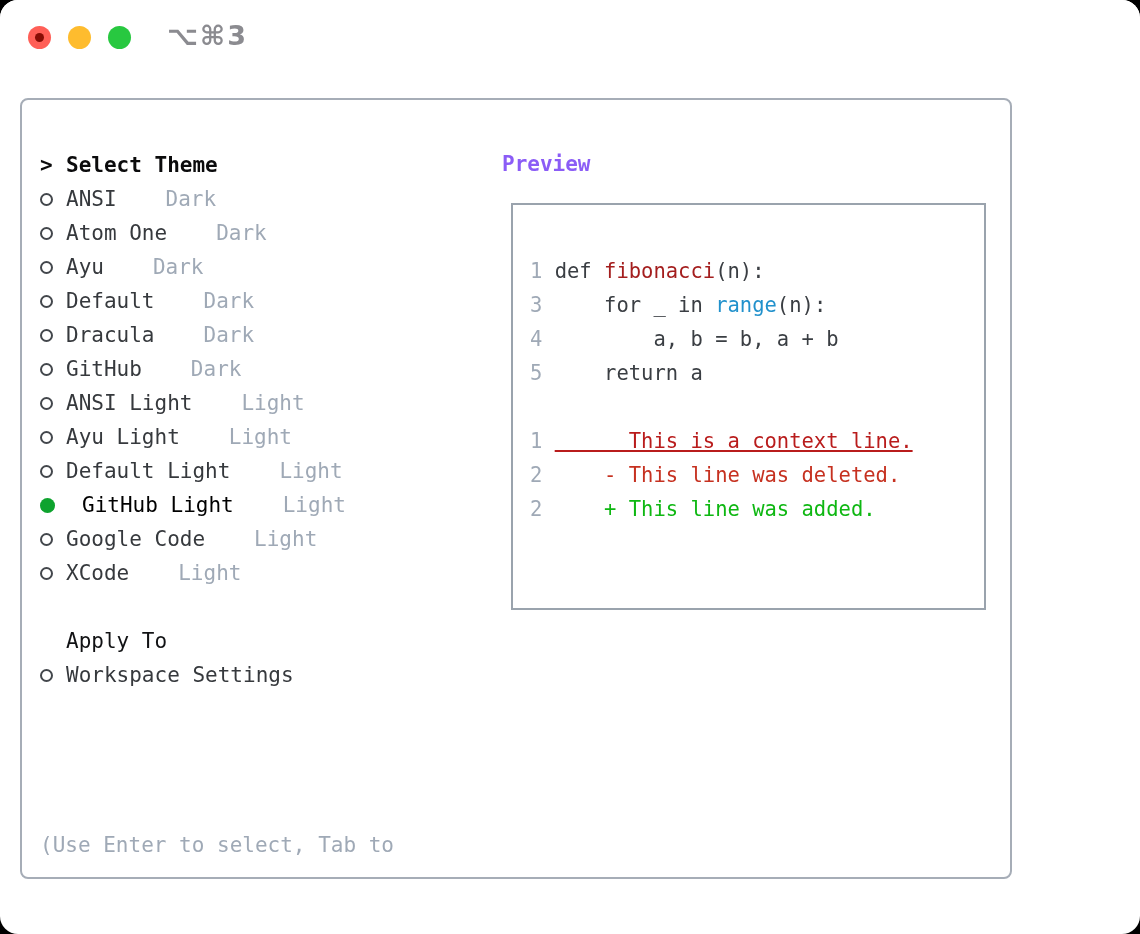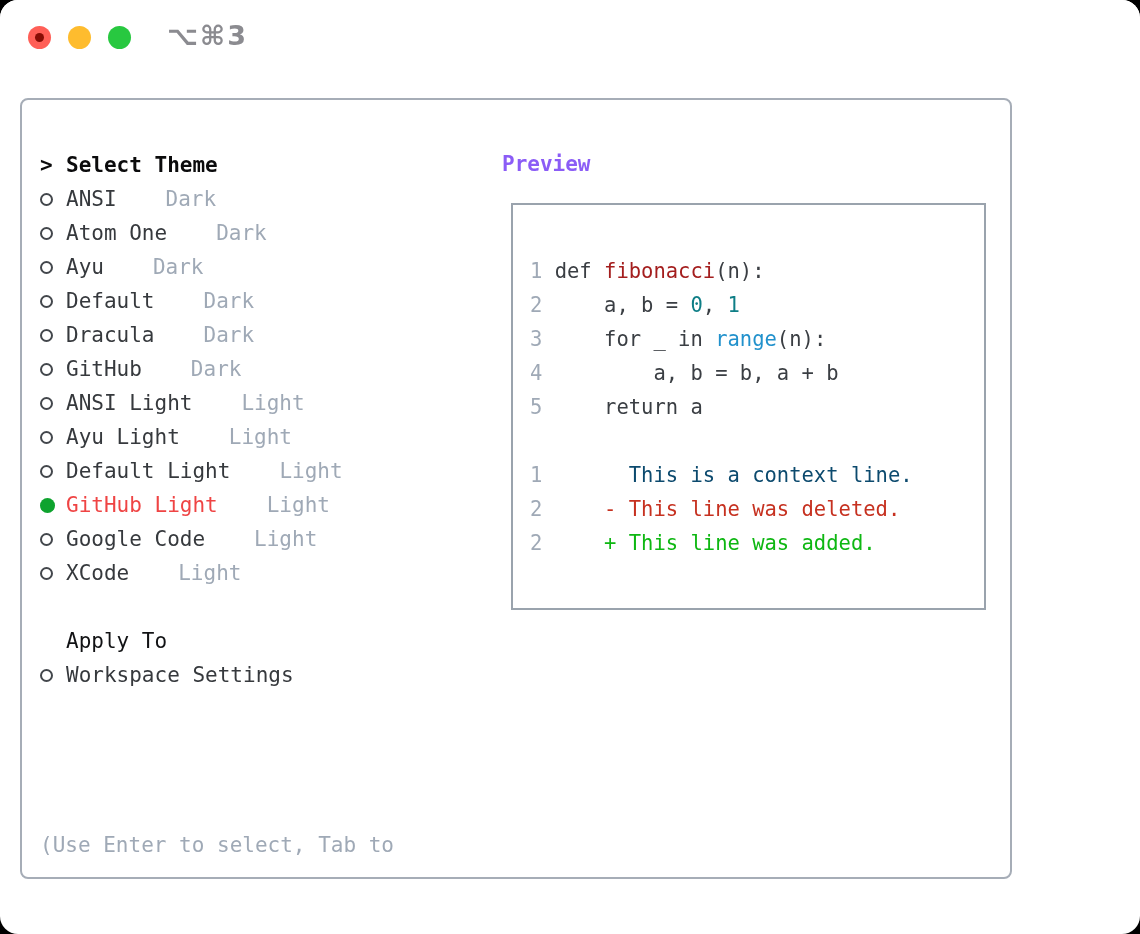--- a/index.html
+++ b/index.html
@@ -128,7 +128,6 @@
     <div class="preview-title">Preview</div>
     <div class="preview-box" id="preview-box">
         <div class="pline"><span class="tok-linenum">1 </span><span class="tok-code">def </span><span class="tok-func">fibonacci</span><span class="tok-code">(n):</span></div>
-        <div class="pline"><span class="tok-linenum">2 </span><span class="tok-code">    a, b = </span><span class="tok-number">0</span><span class="tok-code">, </span><span class="tok-number">1</span></div>
         <div class="pline"><span class="tok-linenum">3 </span><span class="tok-code">    for _ in </span><span class="tok-builtin">range</span><span class="tok-code">(n):</span></div>
         <div class="pline"><span class="tok-linenum">4 </span><span class="tok-code">        a, b = b, a + b</span></div>
         <div class="pline"><span class="tok-linenum">5 </span><span class="tok-code">    return a</span></div>

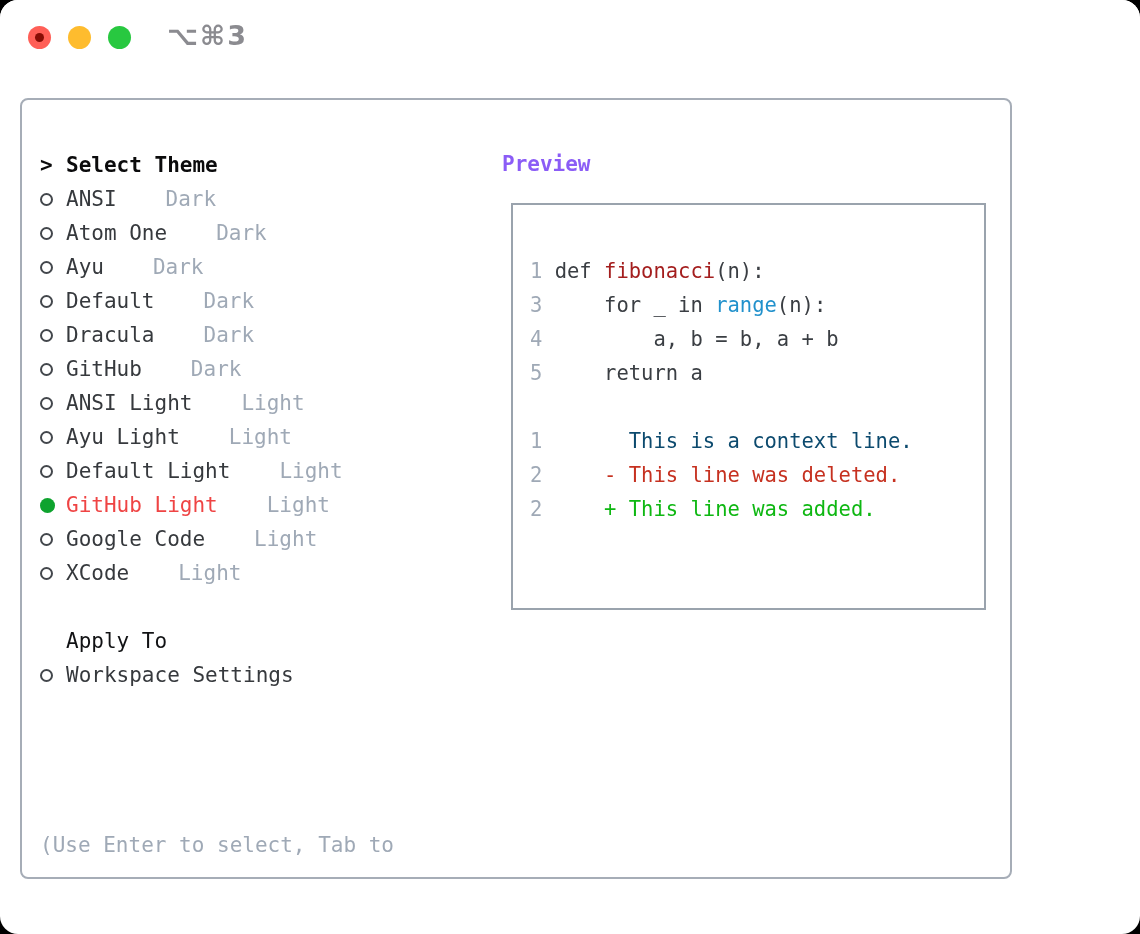--- a/index.html
+++ b/index.html
@@ -69,7 +69,7 @@
   .tok-func    { color:#a41e1e; }
   .tok-number  { color:#0e7e86; }
   .tok-builtin { color:#2191cc; }
-  .tok-context { color:#0c4a6e; }
+  .tok-context { color:#b91c1c;text-decoration:underline; }
   .tok-deleted { color:#c63120; }
   .tok-added   { color:#0eb712; }
 </style>

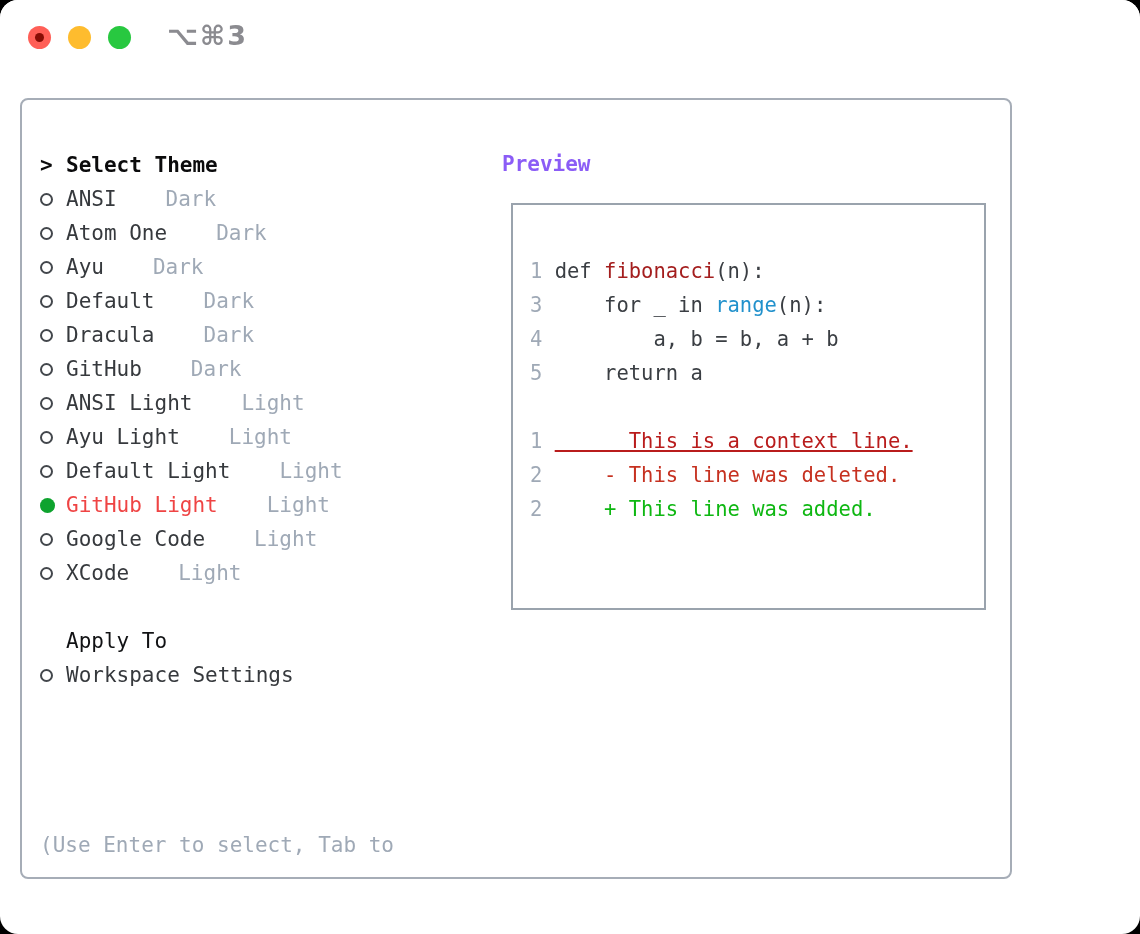--- a/index.html
+++ b/index.html
@@ -46,7 +46,7 @@
   .left-col { position:absolute; left:18px; top:48px; font-size:21px; }
   .header-label { font-weight:bold; color:#0b0b0c; }
   .item-name { color:#36393d; }
-  .item-name.selected { color:#ef4444; }
+  .item-name.selected { color:#000000;margin-left:16px; }
   .item-variant { color:#9fa9b6; padding-left:13px;margin-left:36px; }
 
   .apply-block { position:absolute; left:18px; top:524px; font-size:21px; }

